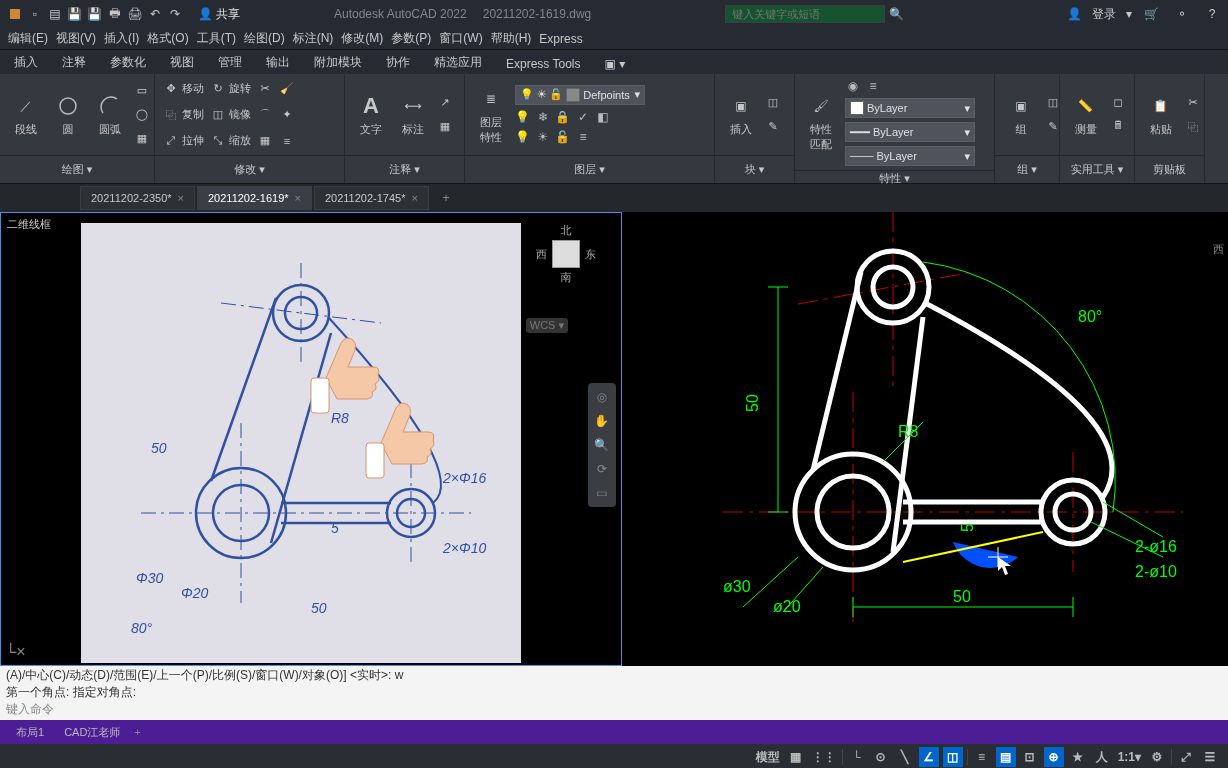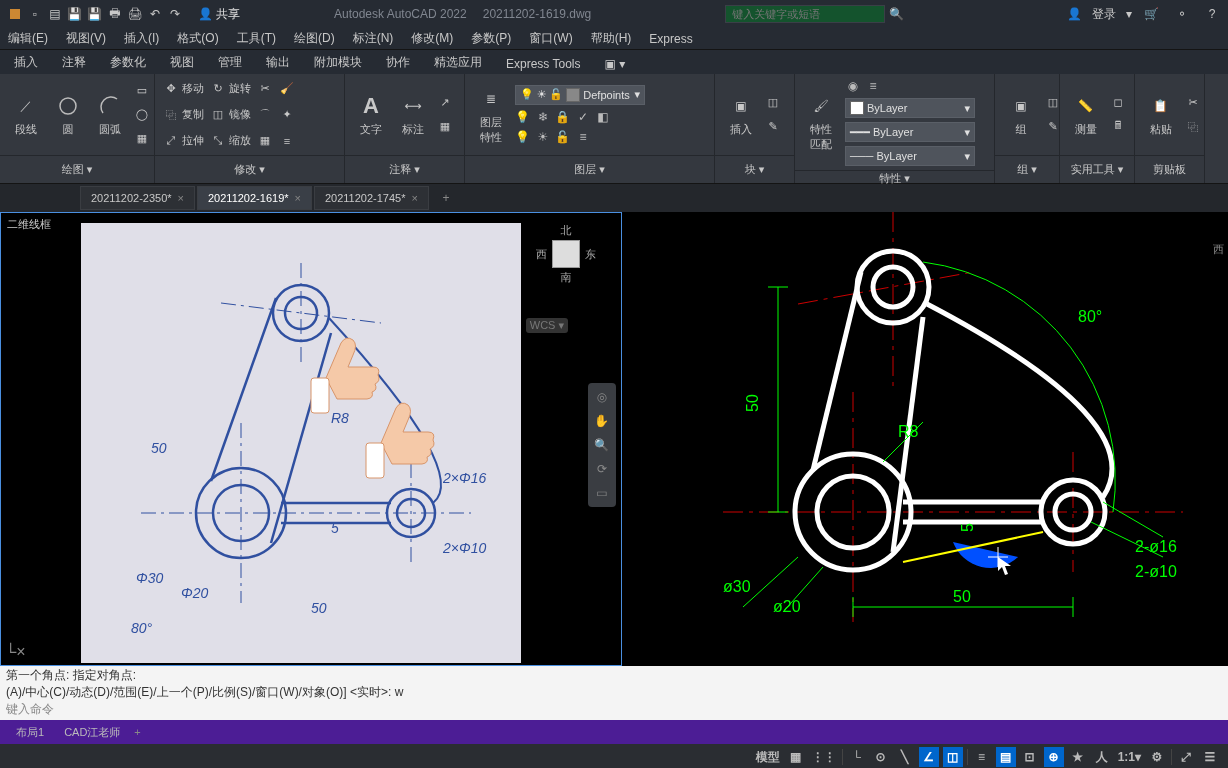--- a/index.html
+++ b/index.html
@@ -18,7 +18,7 @@
 .titlebar .right .ico { width:20px; height:20px; display:flex; align-items:center; justify-content:center; cursor:pointer;}
 
 
-.menubar { height:22px; background:#262b33; display:flex; align-items:center; padding:0 8px; gap:18px; border-bottom:1px solid #141414;}
+.menubar { height:22px; background:#262b33; display:flex; align-items:center; padding:0 8px; gap:8px; border-bottom:1px solid #141414;}
 .menubar span { color:#c8c8c8; cursor:pointer; font-size:12px;}
 
 

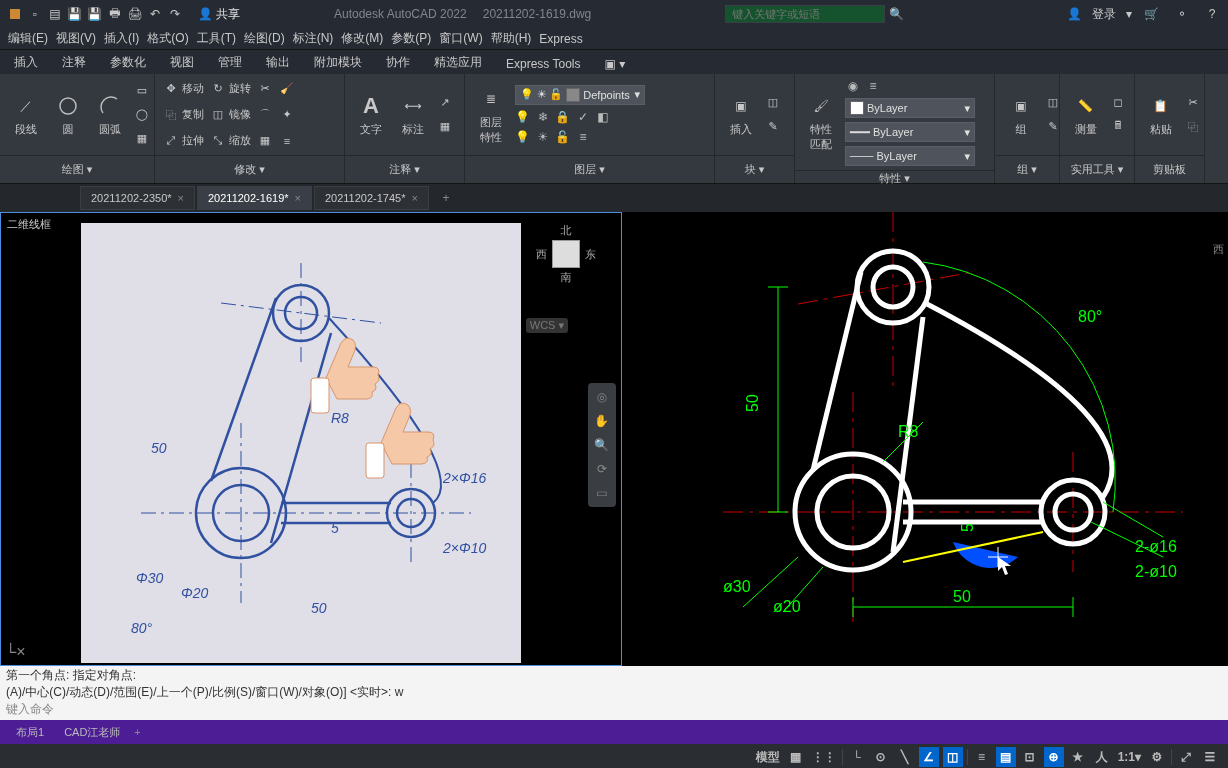--- a/index.html
+++ b/index.html
@@ -563,8 +563,8 @@
 </div>
 
 <div class="cmd">
+  <div>(A)/中心(C)/动态(D)/范围(E)/上一个(P)/比例(S)/窗口(W)/对象(O)] &lt;实时&gt;: w</div>
   <div>第一个角点: 指定对角点:</div>
-  <div>(A)/中心(C)/动态(D)/范围(E)/上一个(P)/比例(S)/窗口(W)/对象(O)] &lt;实时&gt;: w</div>
   <div class="inputline">键入命令</div>
 </div>
 

